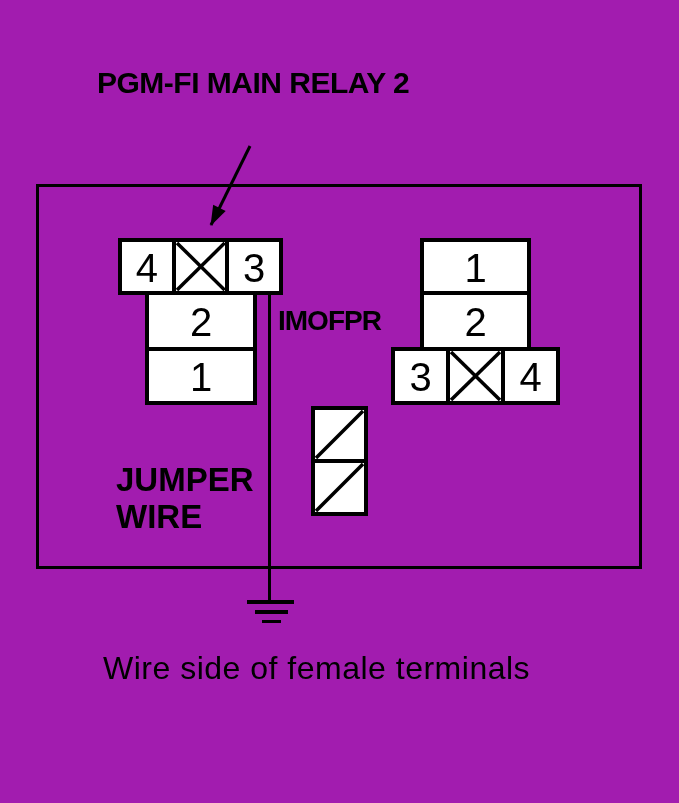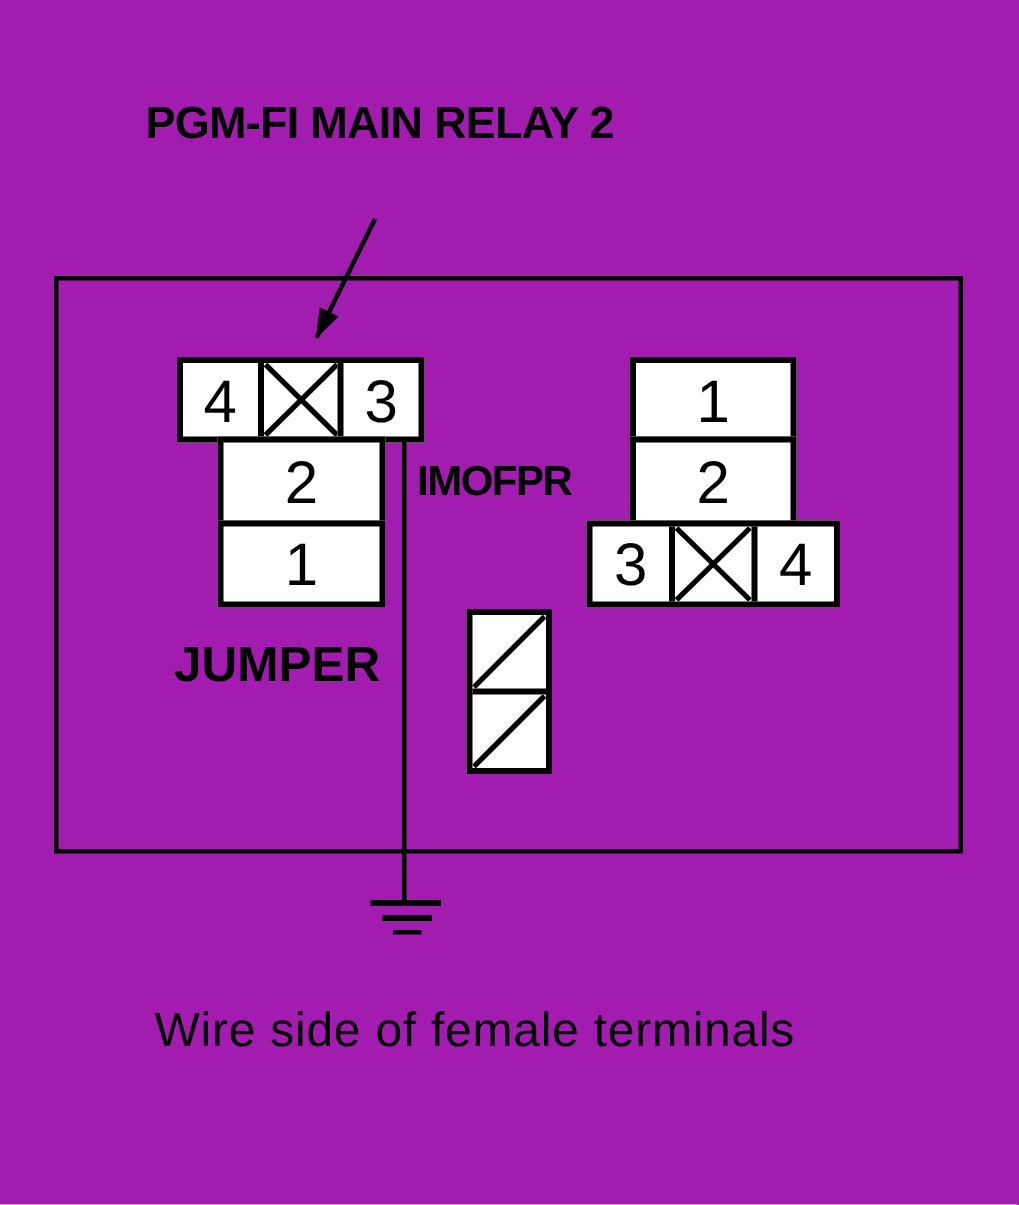--- a/index.html
+++ b/index.html
@@ -57,7 +57,7 @@
 
   
   .biglabel { font-weight: bold; font-size: 28px; line-height: 38px; white-space: nowrap; letter-spacing: -1px; }
-  .jumper { font-weight: bold; font-size: 33px; line-height: 37px; white-space: nowrap; }
+  .jumper { font-weight: bold; font-size: 33px; line-height: 37px; white-space: nowrap; margin-top: 37px; }
 
   
   .wire { left: 268px; top: 293px; width: 3px; height: 309px; background: #000; }

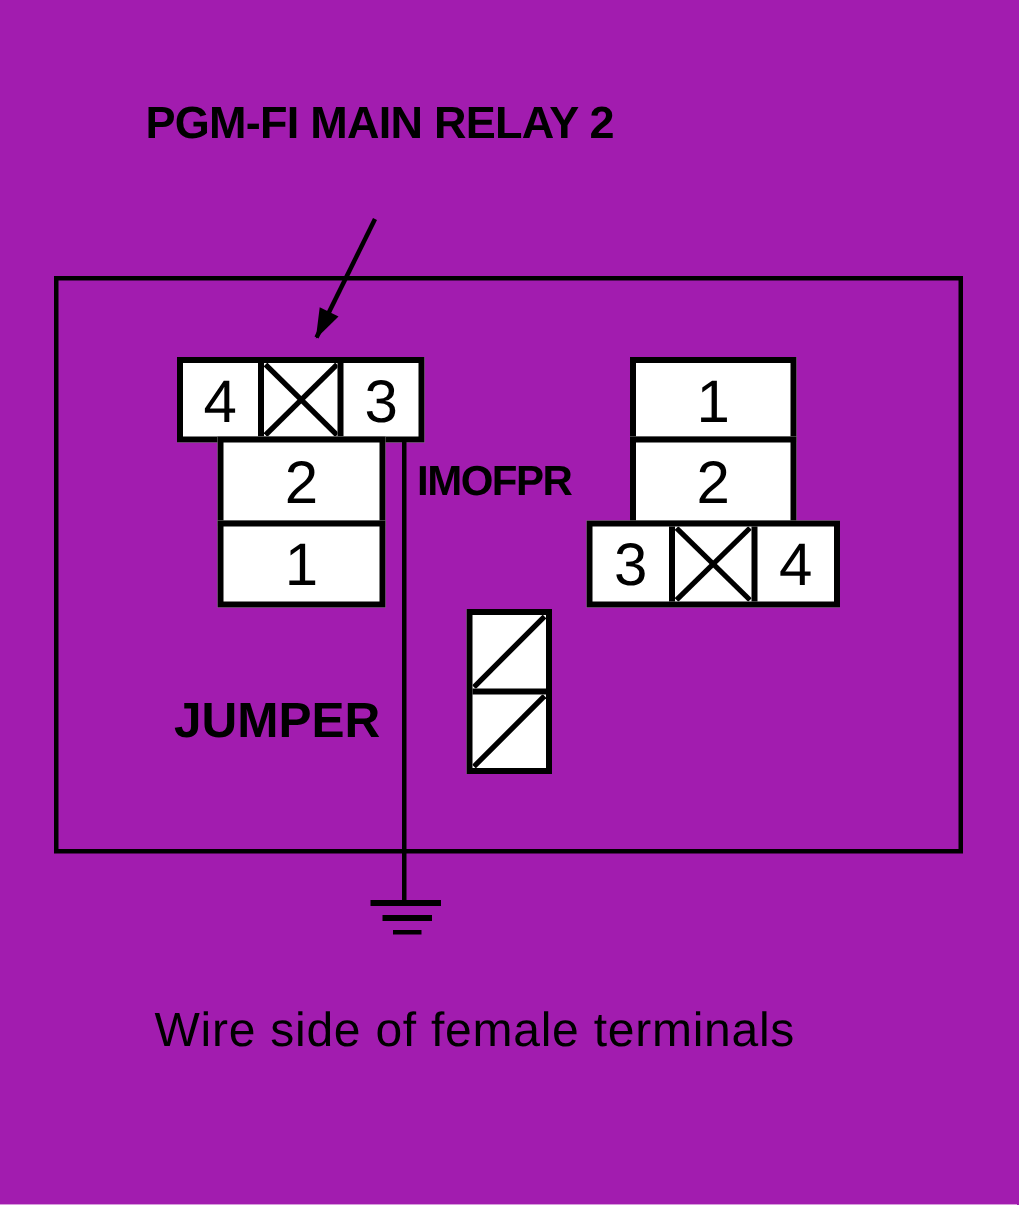--- a/index.html
+++ b/index.html
@@ -116,6 +116,7 @@
 
   <div class="abs jumper" style="left:116px; top:424px;">
     <div>JUMPER</div>
+    <div>WIRE</div>
   </div>
 
   <div class="abs wire"></div>

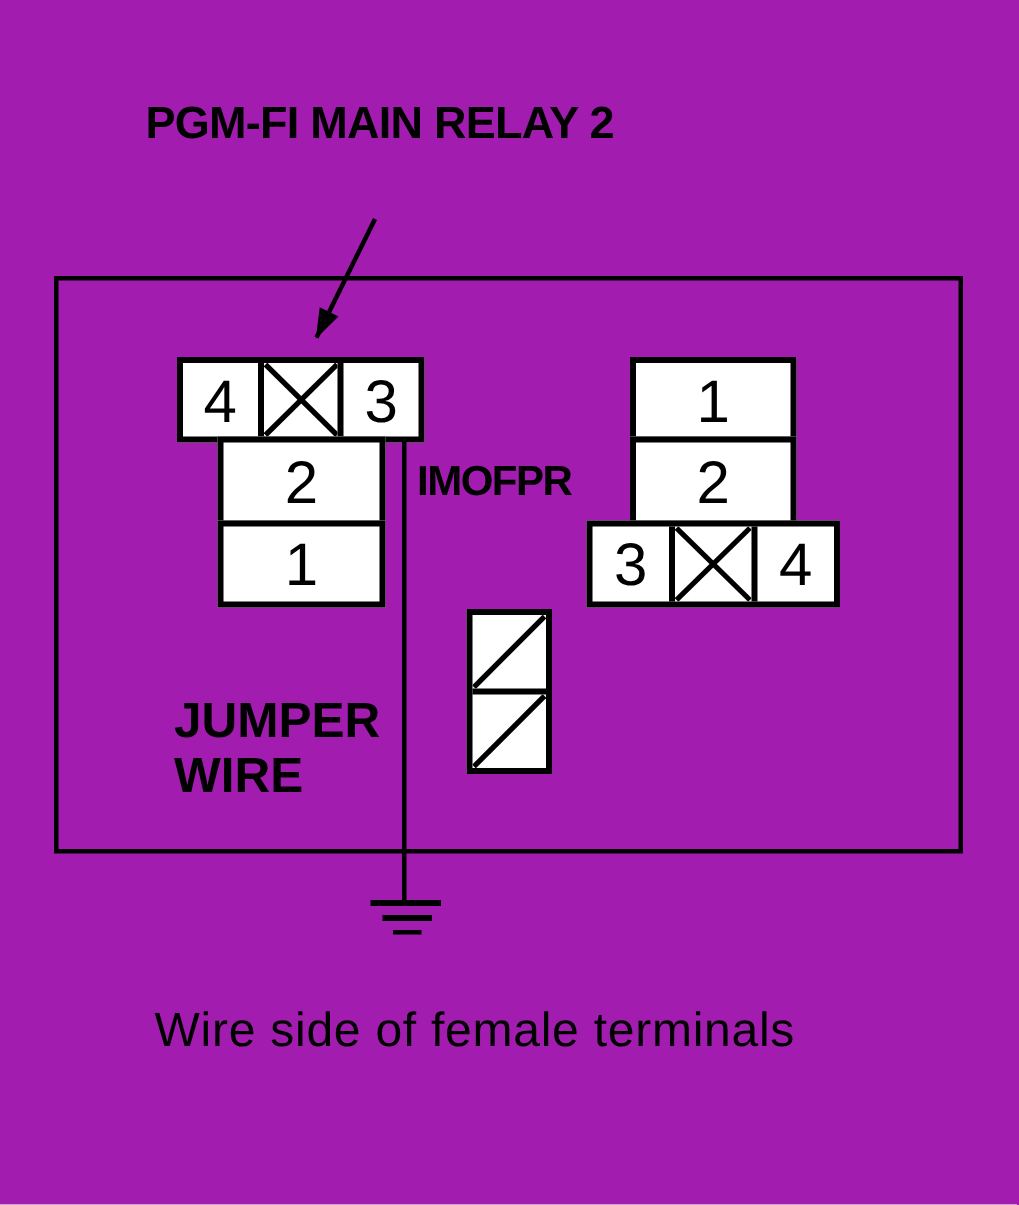--- a/index.html
+++ b/index.html
@@ -68,7 +68,7 @@
   .split .half { flex: 1; position: relative; }
   .split .half + .half { border-top: 4px solid #000; }
 
-  .caption { left: 103px; top: 668px; font-size: 32px; letter-spacing: 0.5px; white-space: nowrap; }
+  .caption { left: 103px; top: 650px; font-size: 32px; letter-spacing: 0.5px; white-space: nowrap; }
   .figid { left: 35px; top: 703px; font-size: 27px; white-space: nowrap; }
 </style>
 </head>

